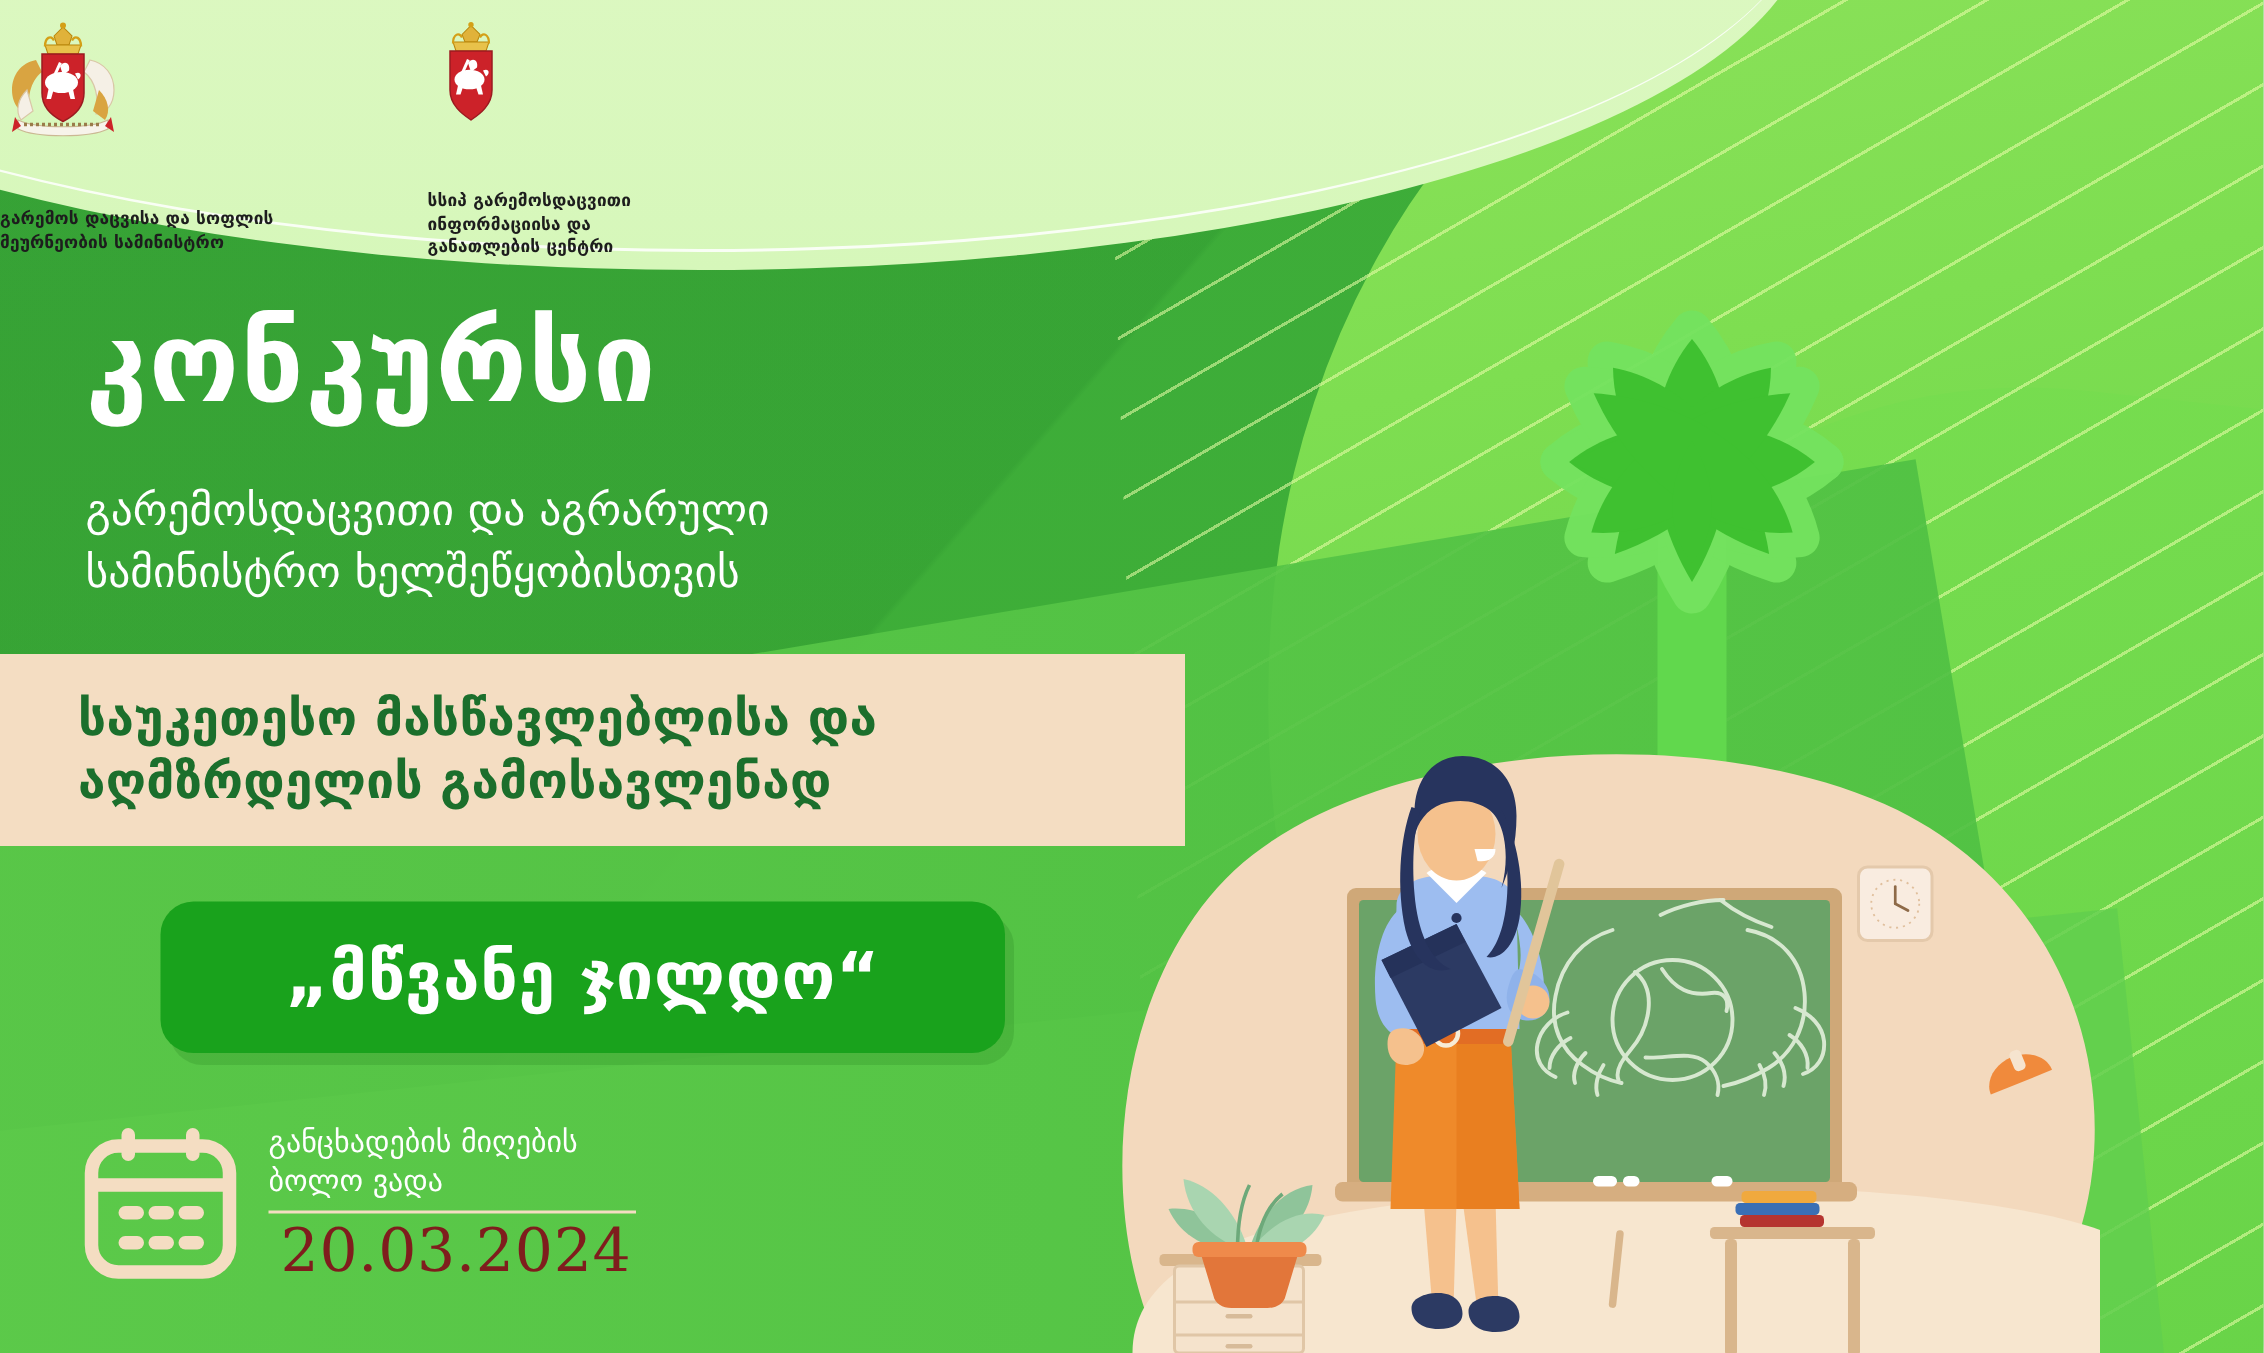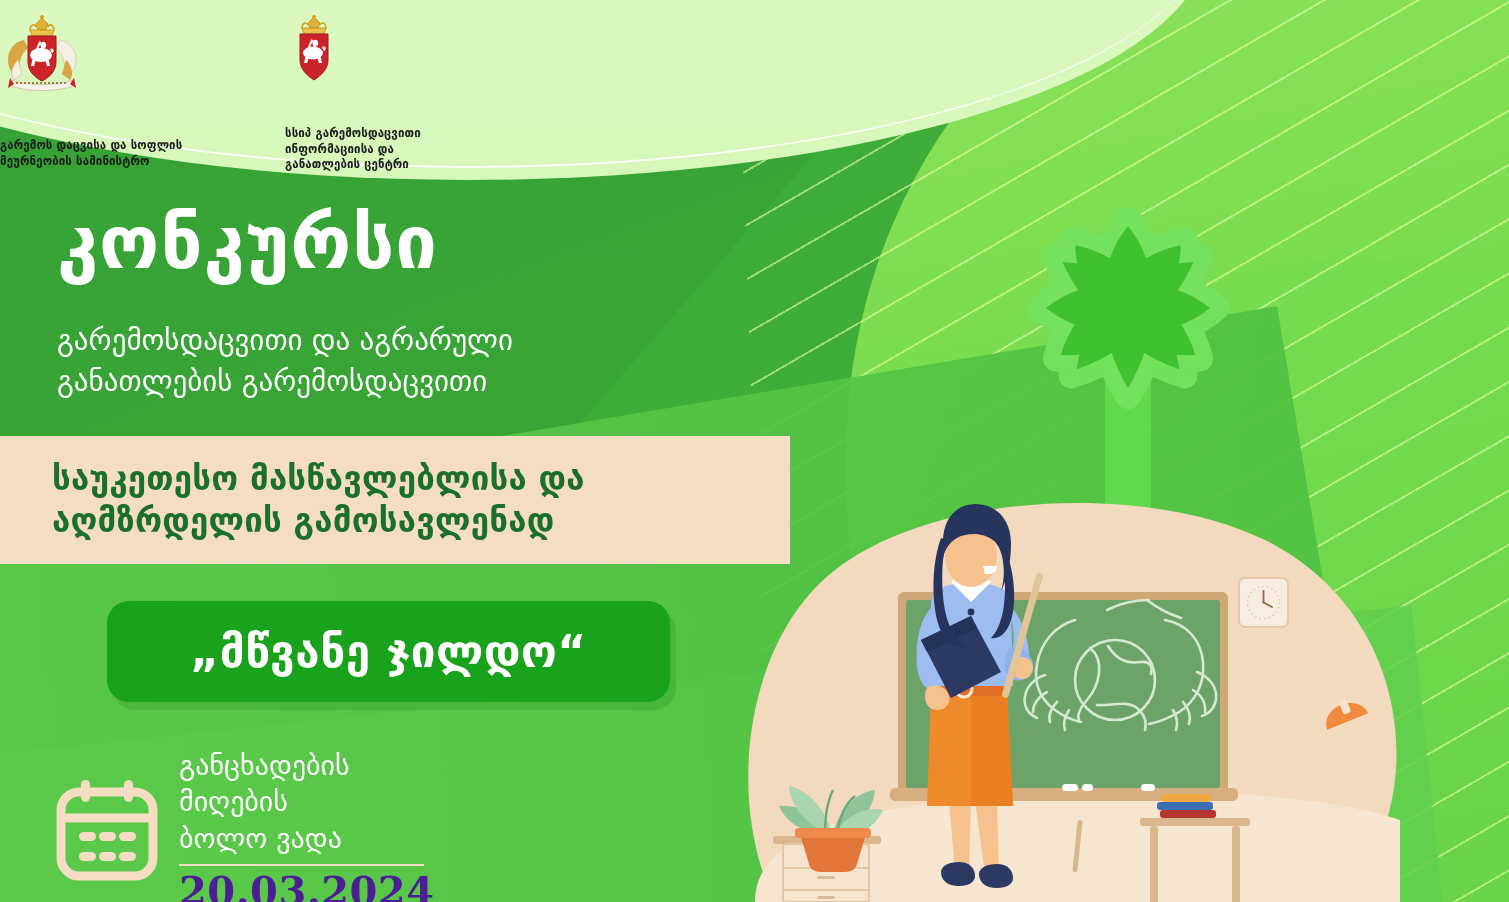--- a/index.html
+++ b/index.html
@@ -471,7 +471,7 @@
 
   <div class="subtitle">
     <div>გარემოსდაცვითი და აგრარული</div>
-    <div>განათლების გარემოსდაცვითი</div>
+    <div>სამინისტრო ხელშეწყობისთვის</div>
   </div>
 
   <div class="banner">

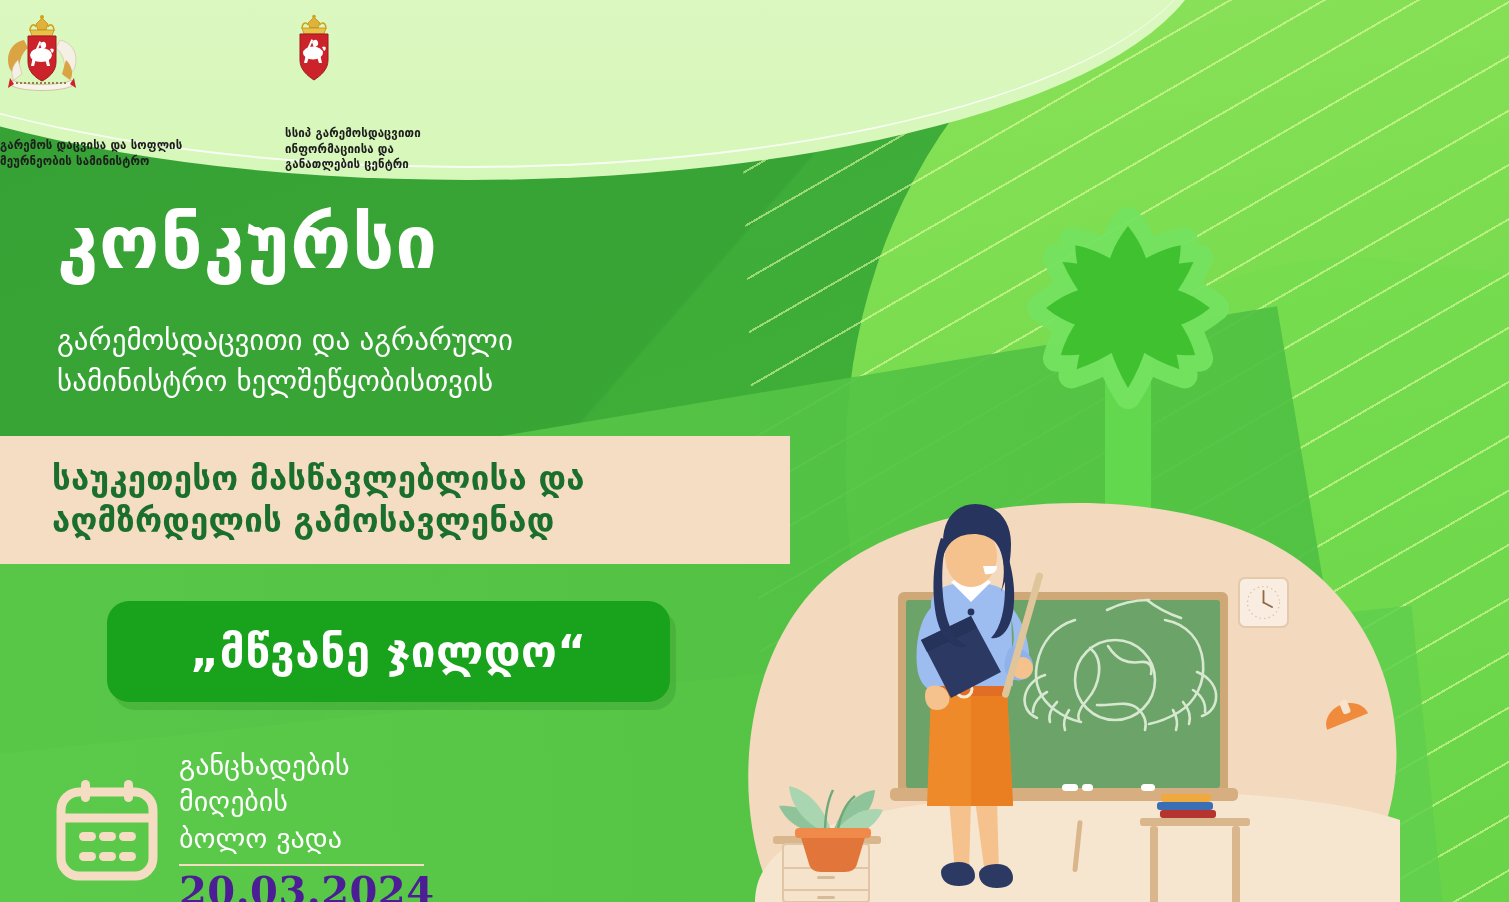--- a/index.html
+++ b/index.html
@@ -179,7 +179,7 @@
   .deadline-text{ display:flex; flex-direction:column; }
   .deadline-label{
     font-family:"DejaVu Sans", sans-serif;
-    font-size:28px; color:#ffffff; line-height:1.3;
+    font-size:20px; color:#ffffff; line-height:1.3;
     width:250px;
   }
   .deadline-rule{

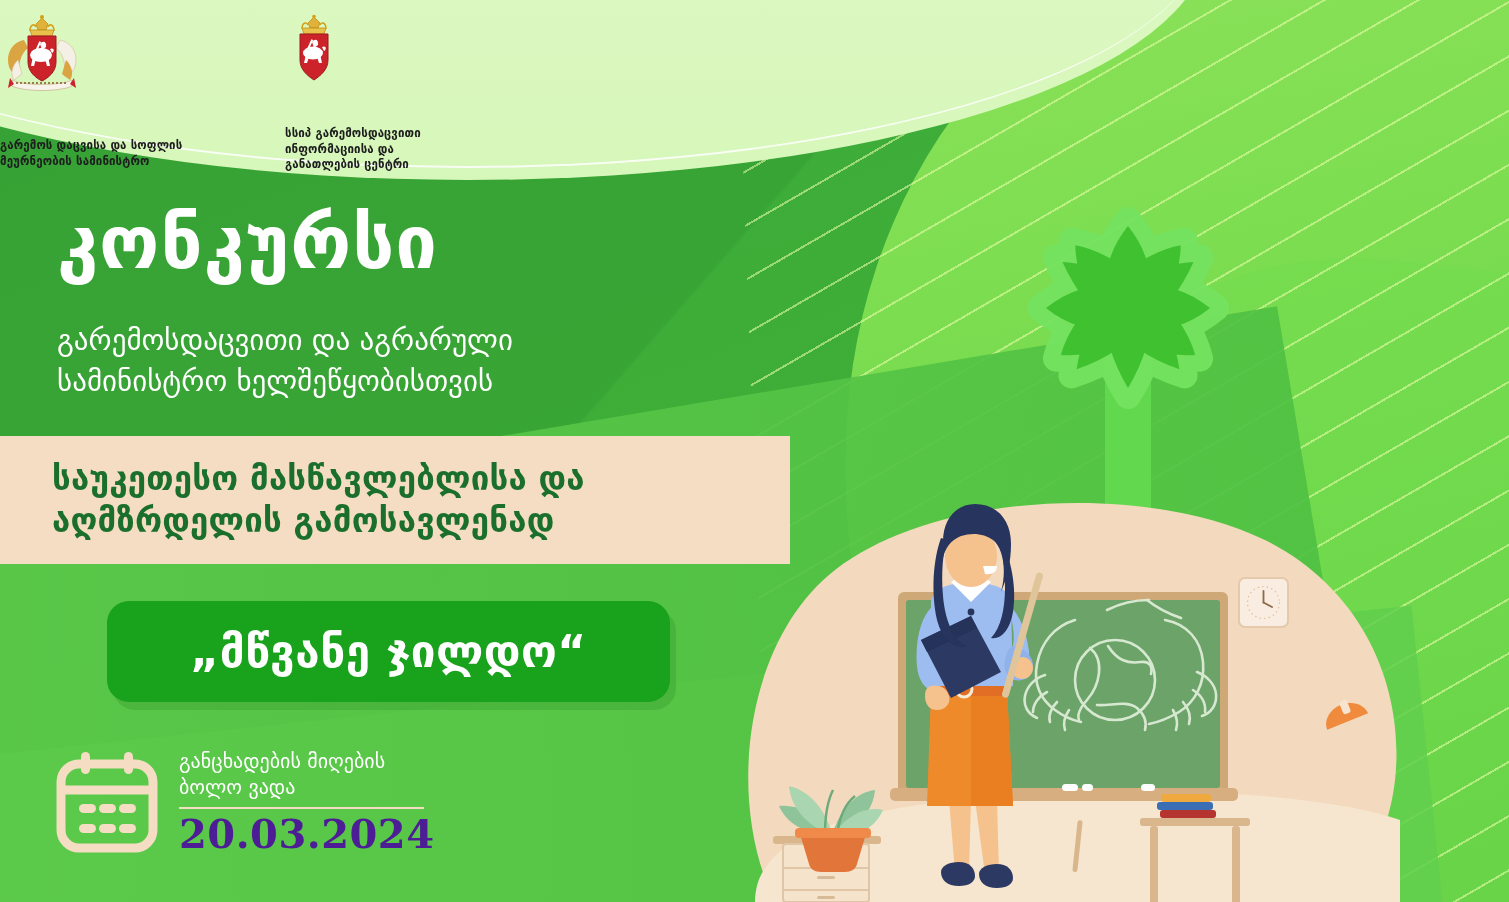--- a/index.html
+++ b/index.html
@@ -187,8 +187,9 @@
   }
   .deadline-date{
     font-family:"DejaVu Serif", serif;
-    font-size:40px; font-weight:bold; color:#4c1d95; line-height:1.05;
+    font-size:40px; font-weight:normal; color:#7f1d1d; line-height:1.05;
     letter-spacing:.5px;
+    text-align:center;
   }
 </style>
 </head>

